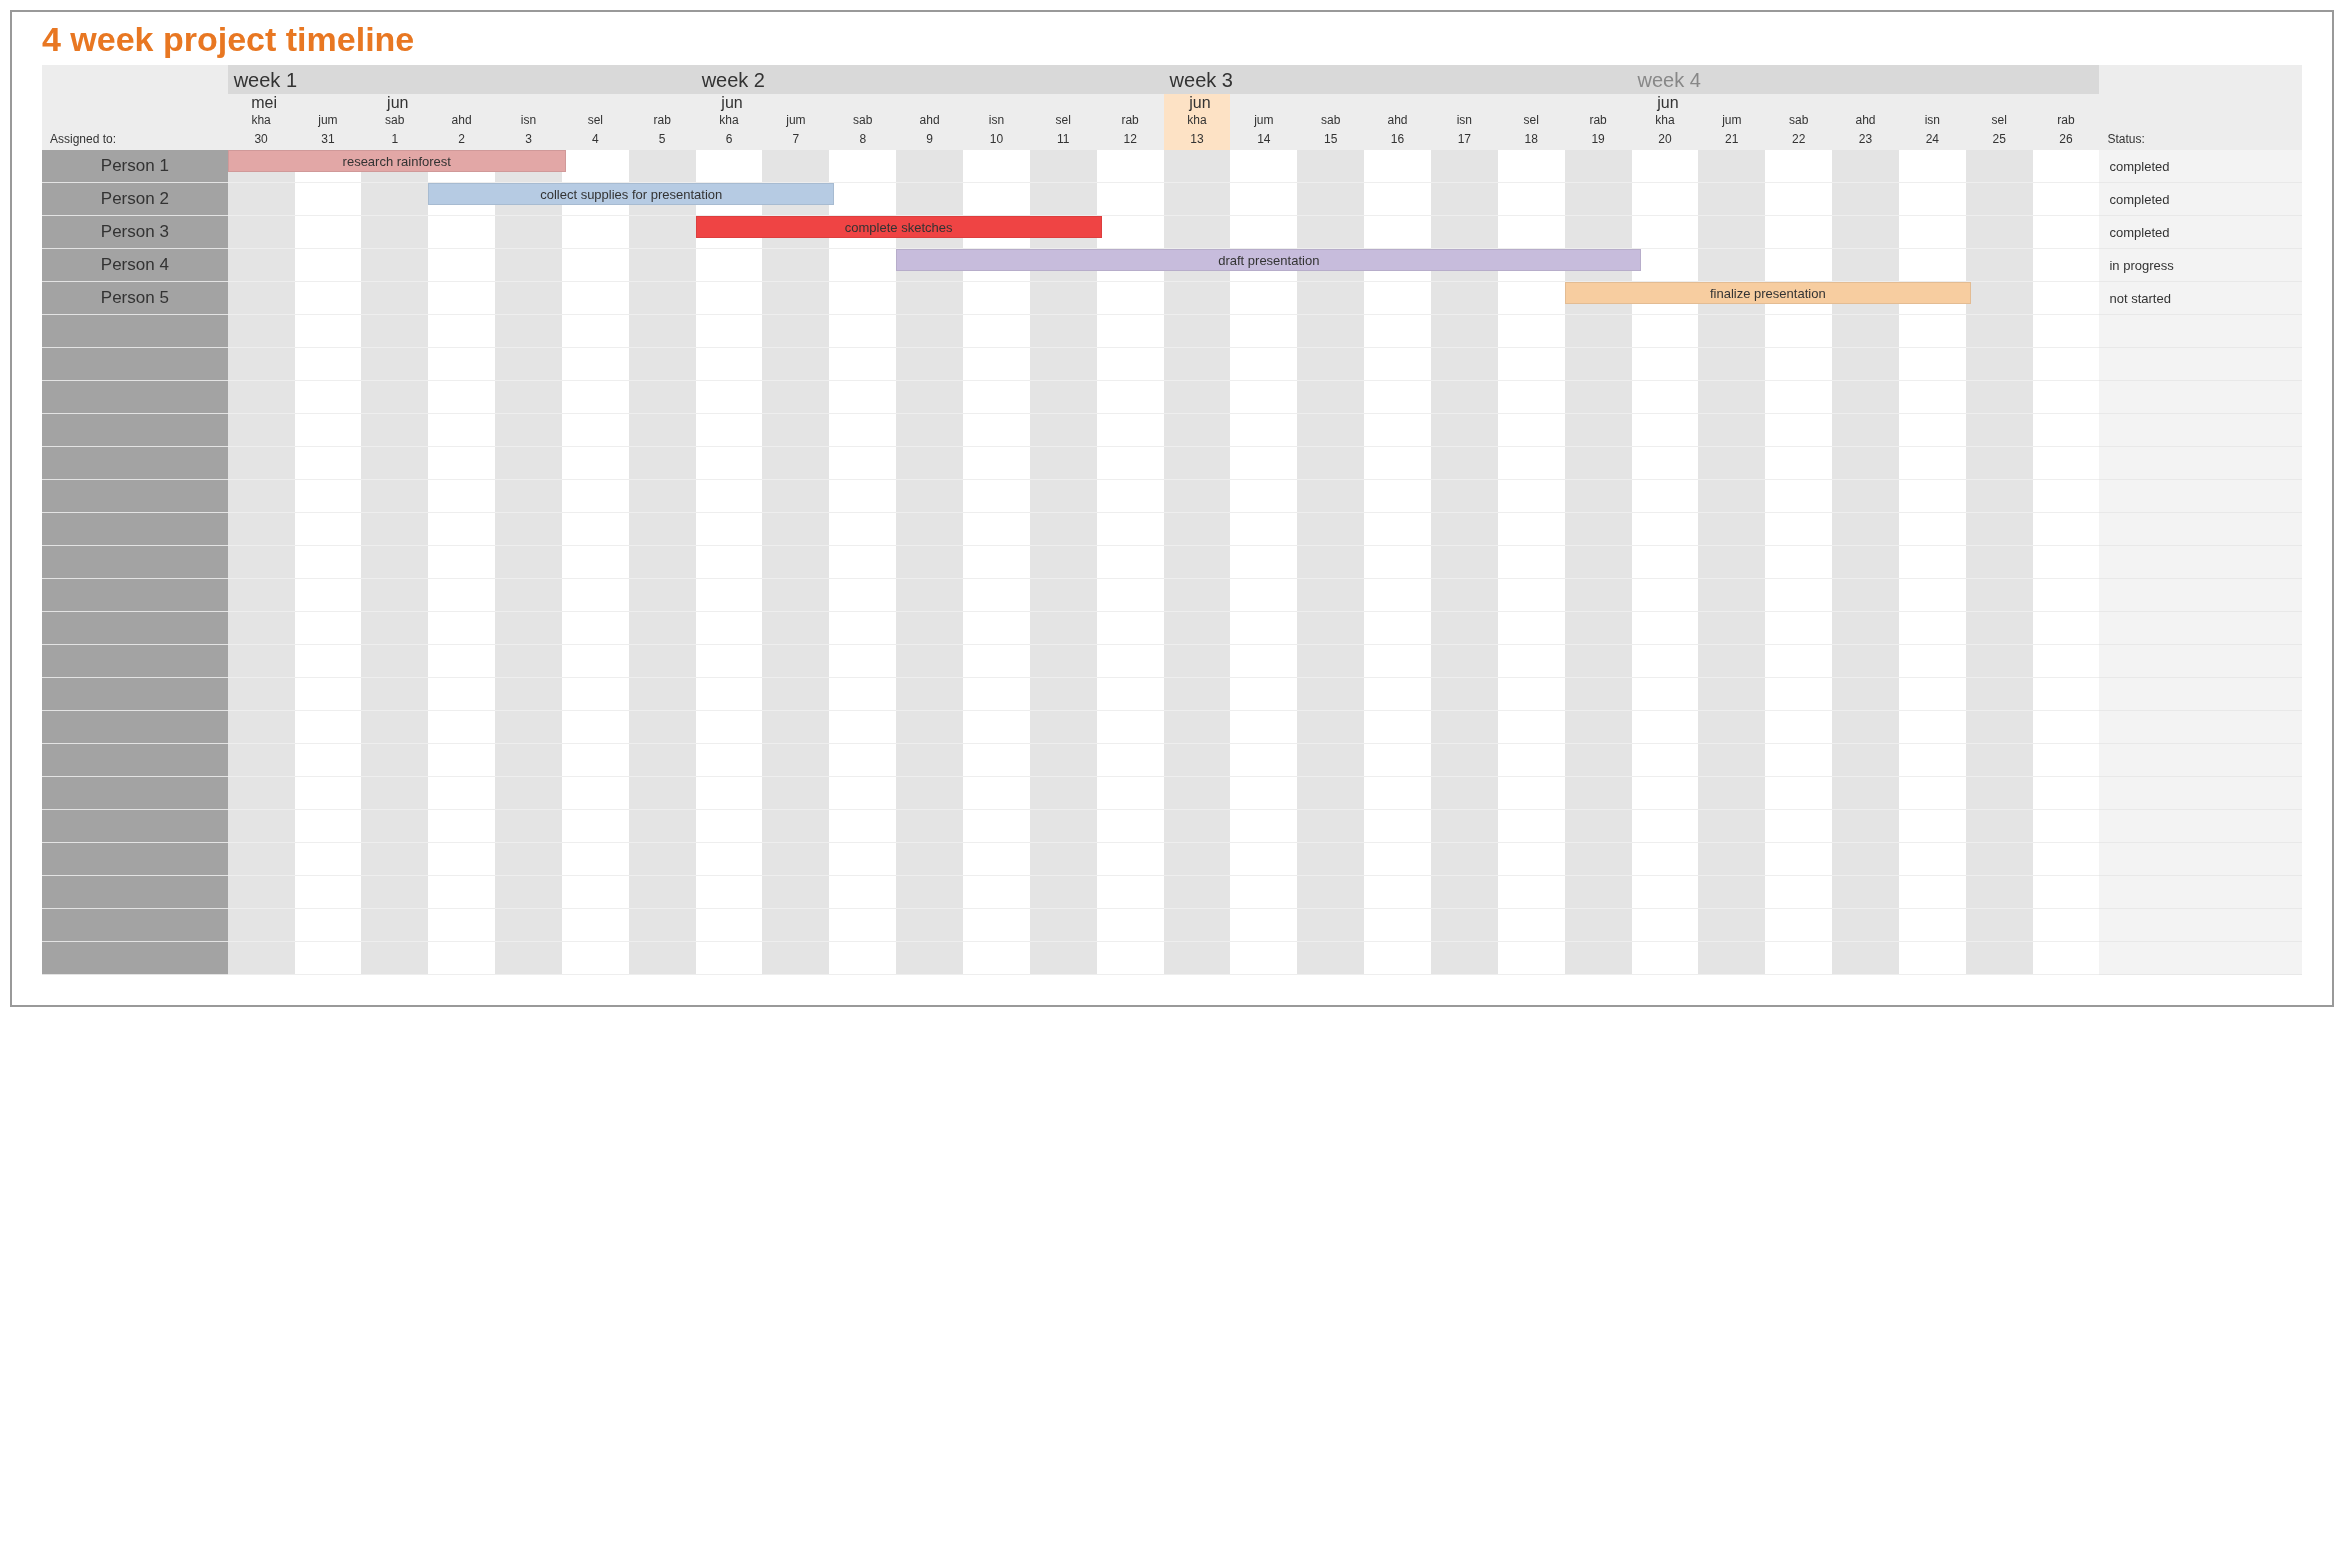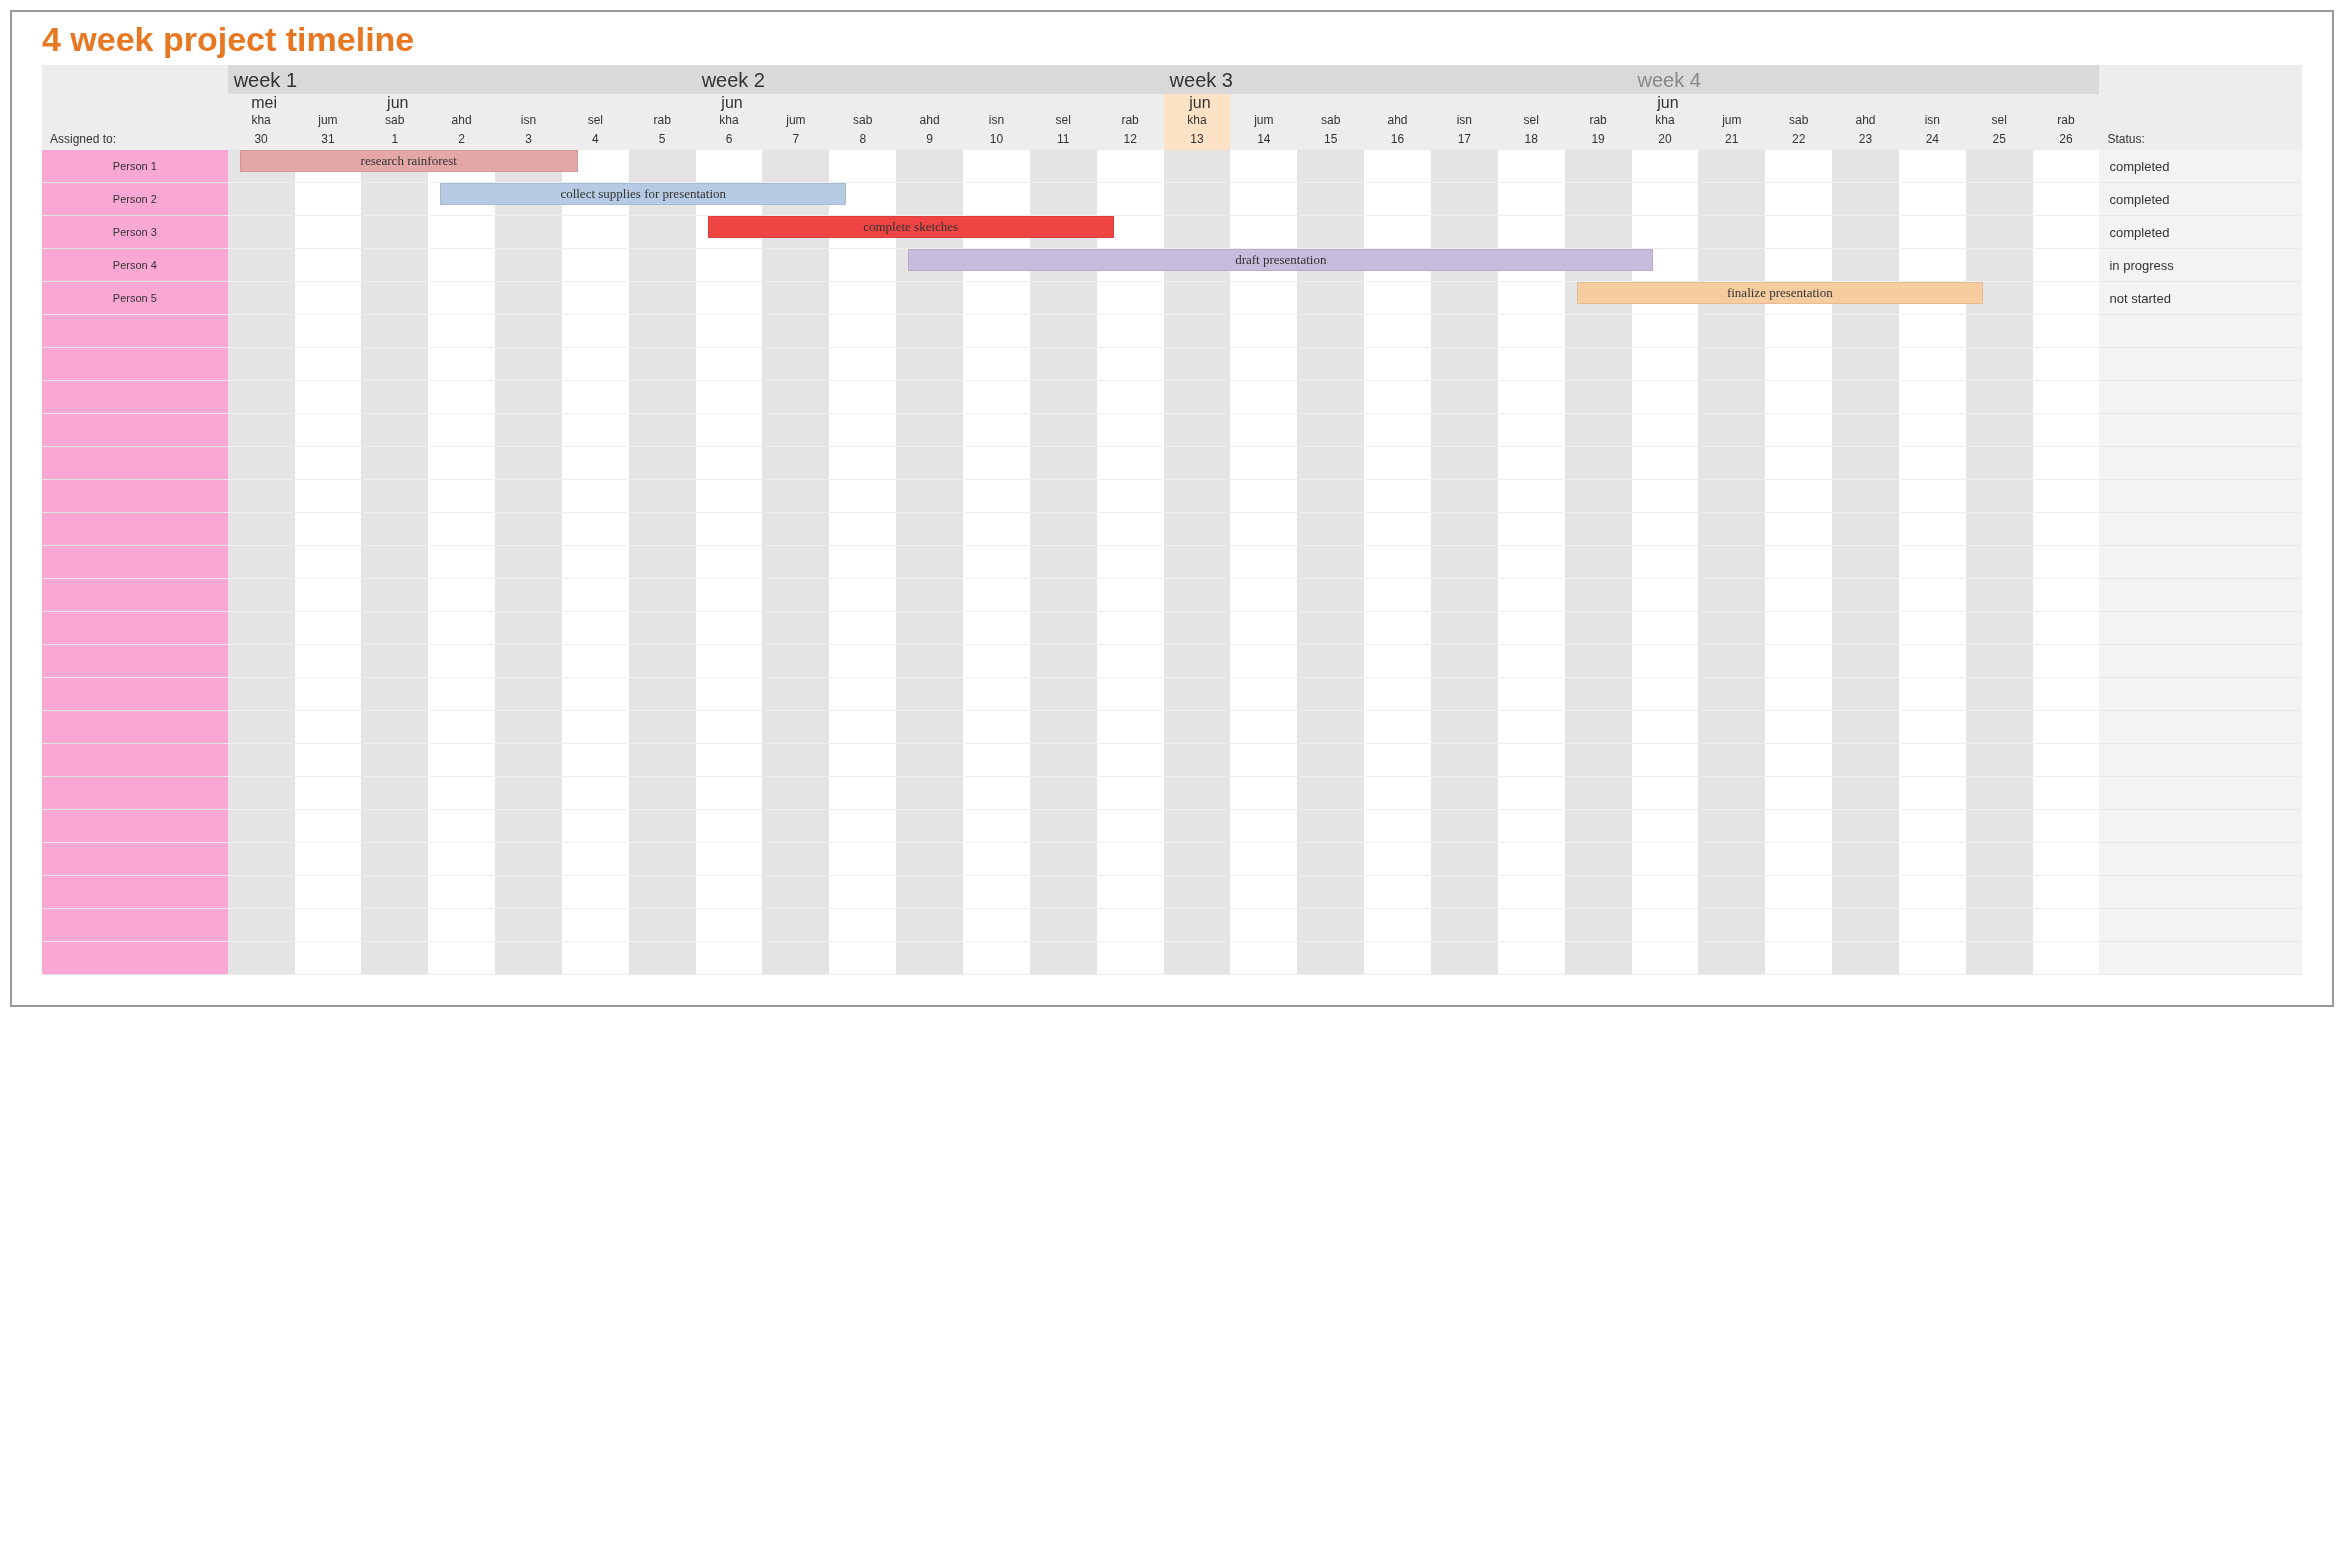--- a/index.html
+++ b/index.html
@@ -25,7 +25,7 @@
   .status-hdr{background:#f3f3f3;}
   .today{background:#fde2c5 !important;}
   tr.body td{height:32px;border-bottom:1px solid #eee;}
-  tr.body td.rowlabel{background:#f9a8d4;font-size:11px;color:#333;text-align:center;vertical-align:middle;border-bottom:1px solid #e3e3e3;}
+  tr.body td.rowlabel{background:#a3a3a3;font-size:17px;color:#333;text-align:center;vertical-align:middle;border-bottom:1px solid #e3e3e3;}
   tr.body td.status{background:#f3f3f3;font-size:13px;color:#333;padding-left:10px;vertical-align:middle;border-bottom:1px solid #e8e8e8;}
   tr.body td.cal{background:#fff;position:relative;}
   tr.body td.cal.shade{background:#e4e4e4;}

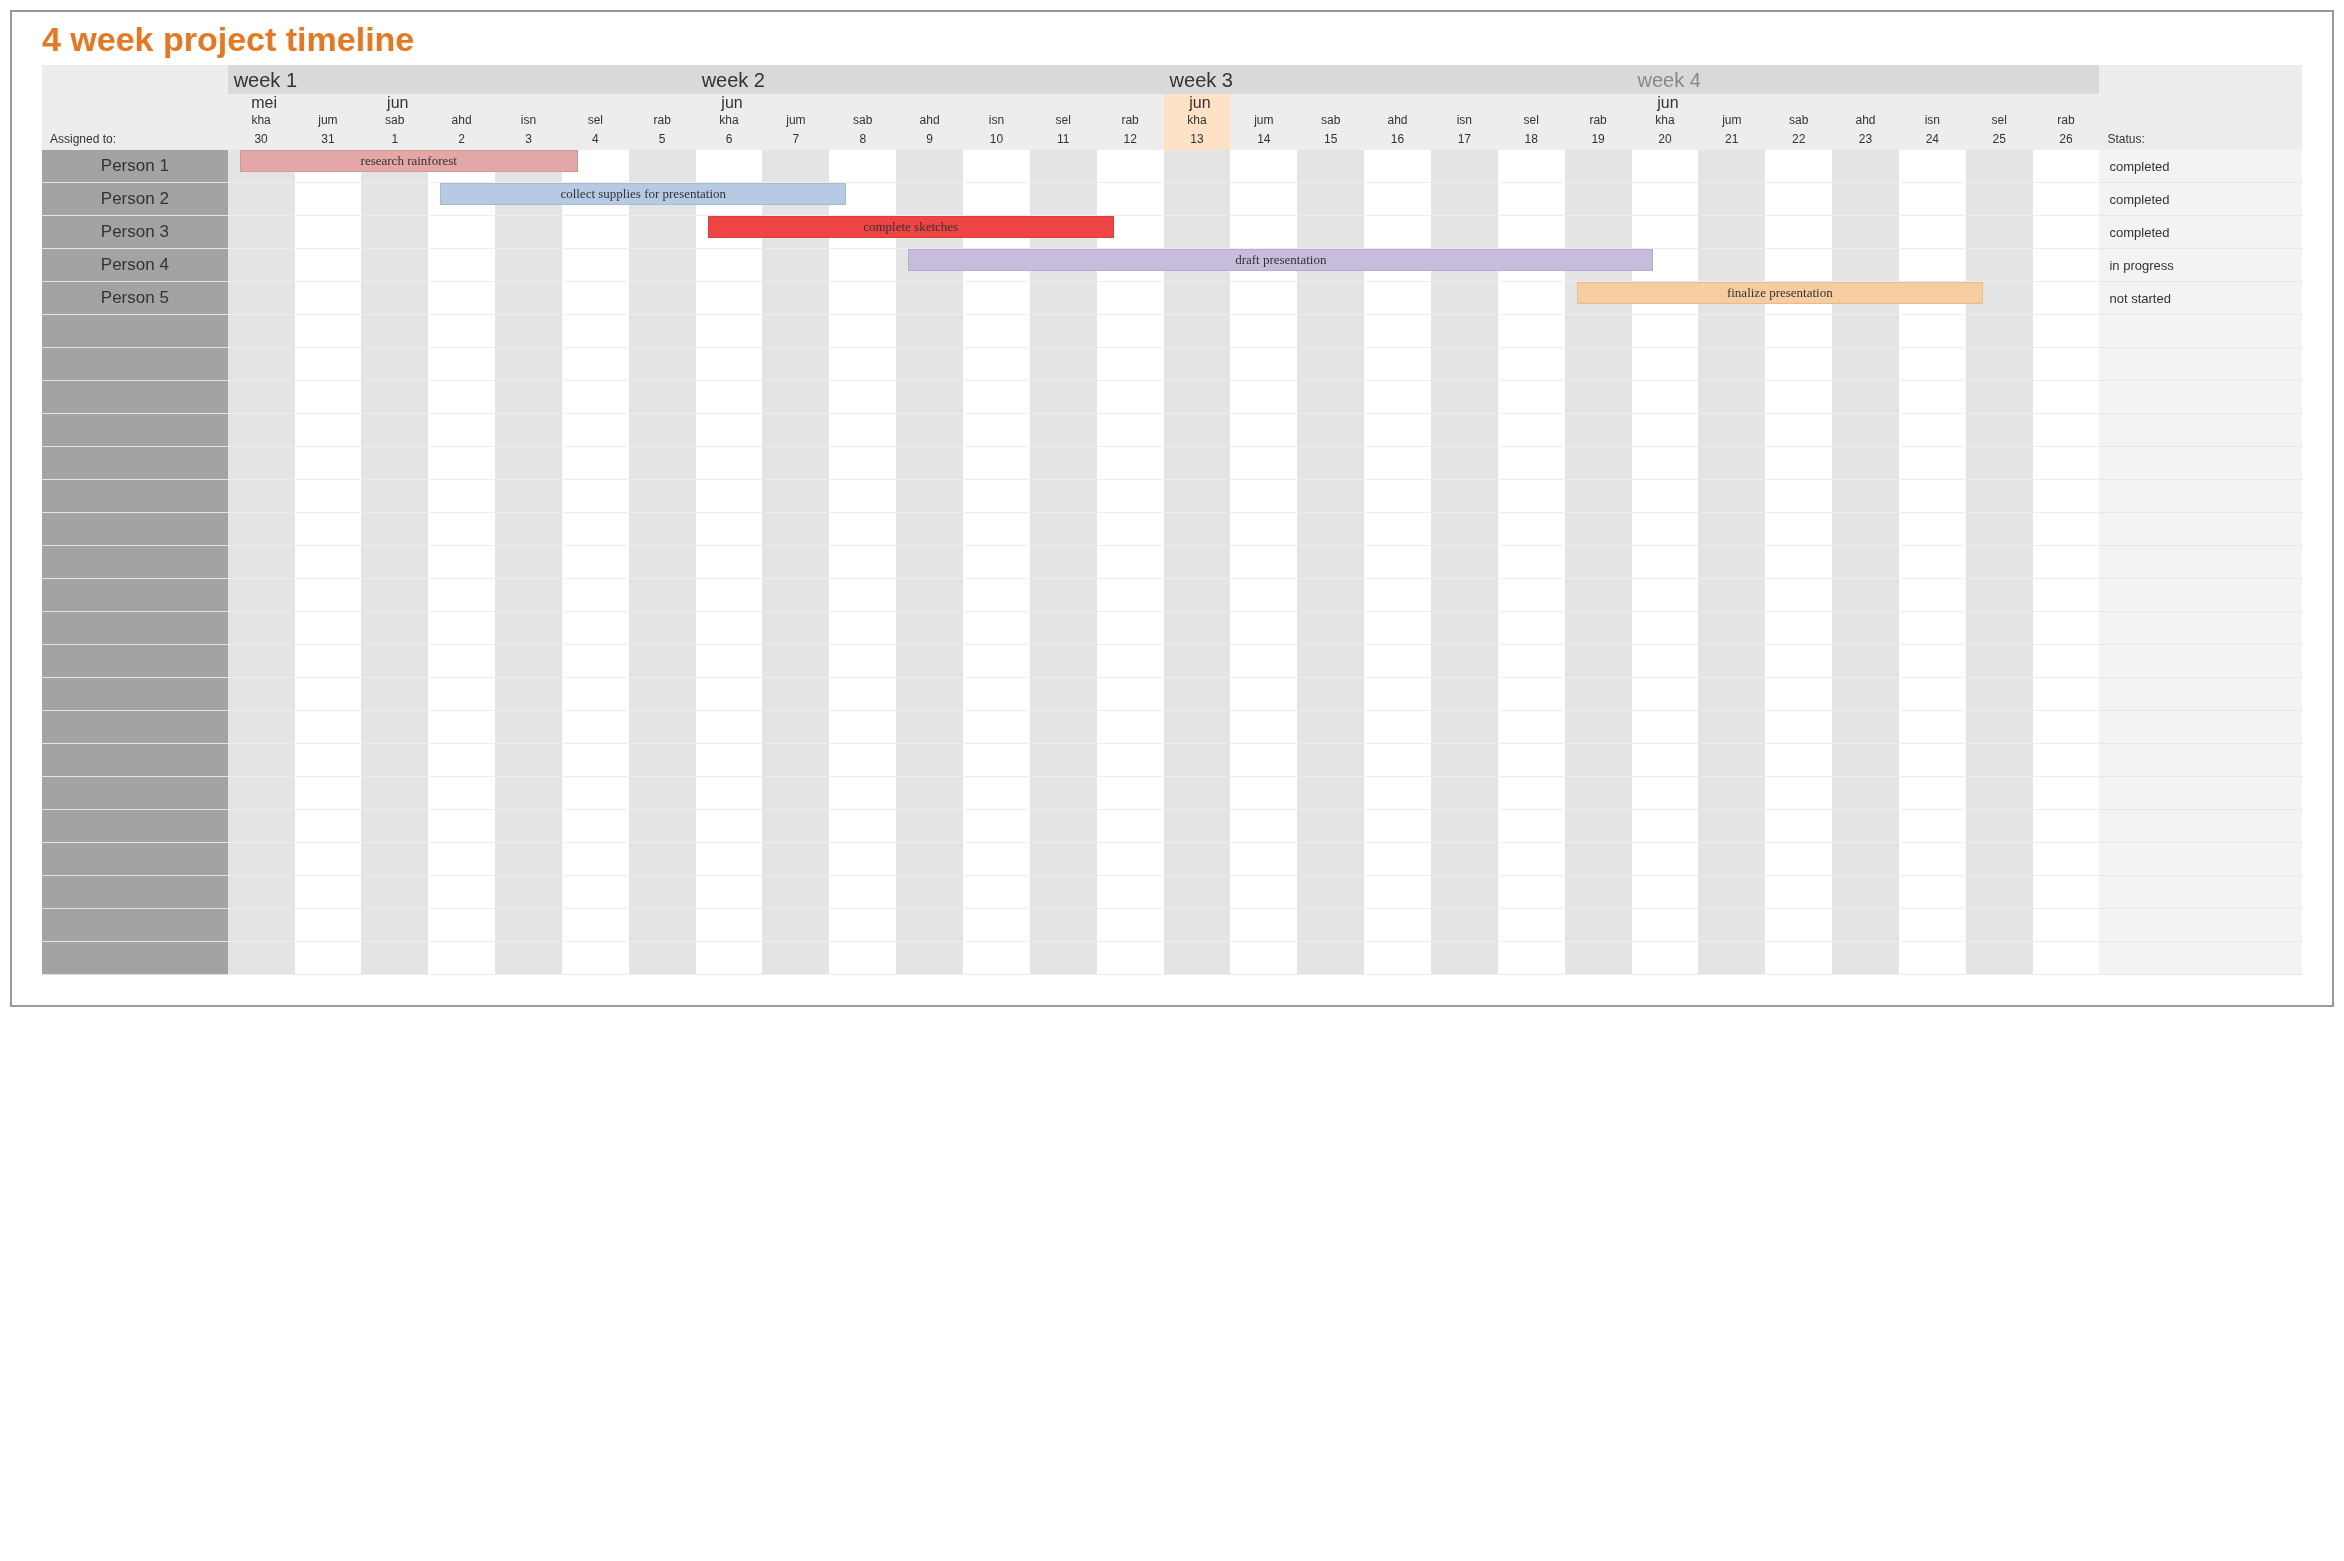--- a/index.html
+++ b/index.html
@@ -29,7 +29,7 @@
   tr.body td.status{background:#f3f3f3;font-size:13px;color:#333;padding-left:10px;vertical-align:middle;border-bottom:1px solid #e8e8e8;}
   tr.body td.cal{background:#fff;position:relative;}
   tr.body td.cal.shade{background:#e4e4e4;}
-  .bar{position:absolute;top:0;left:12px;height:70%;display:flex;align-items:center;justify-content:center;font-size:13px;color:#333;white-space:nowrap;z-index:2;border:1px solid rgba(0,0,0,0.08);box-sizing:border-box;font-family:Liberation Serif, serif;}
+  .bar{position:absolute;top:0;left:0;height:70%;display:flex;align-items:center;justify-content:center;font-size:13px;color:#333;white-space:nowrap;z-index:2;border:1px solid rgba(0,0,0,0.08);box-sizing:border-box;}
 </style>
 </head>
 <body>

